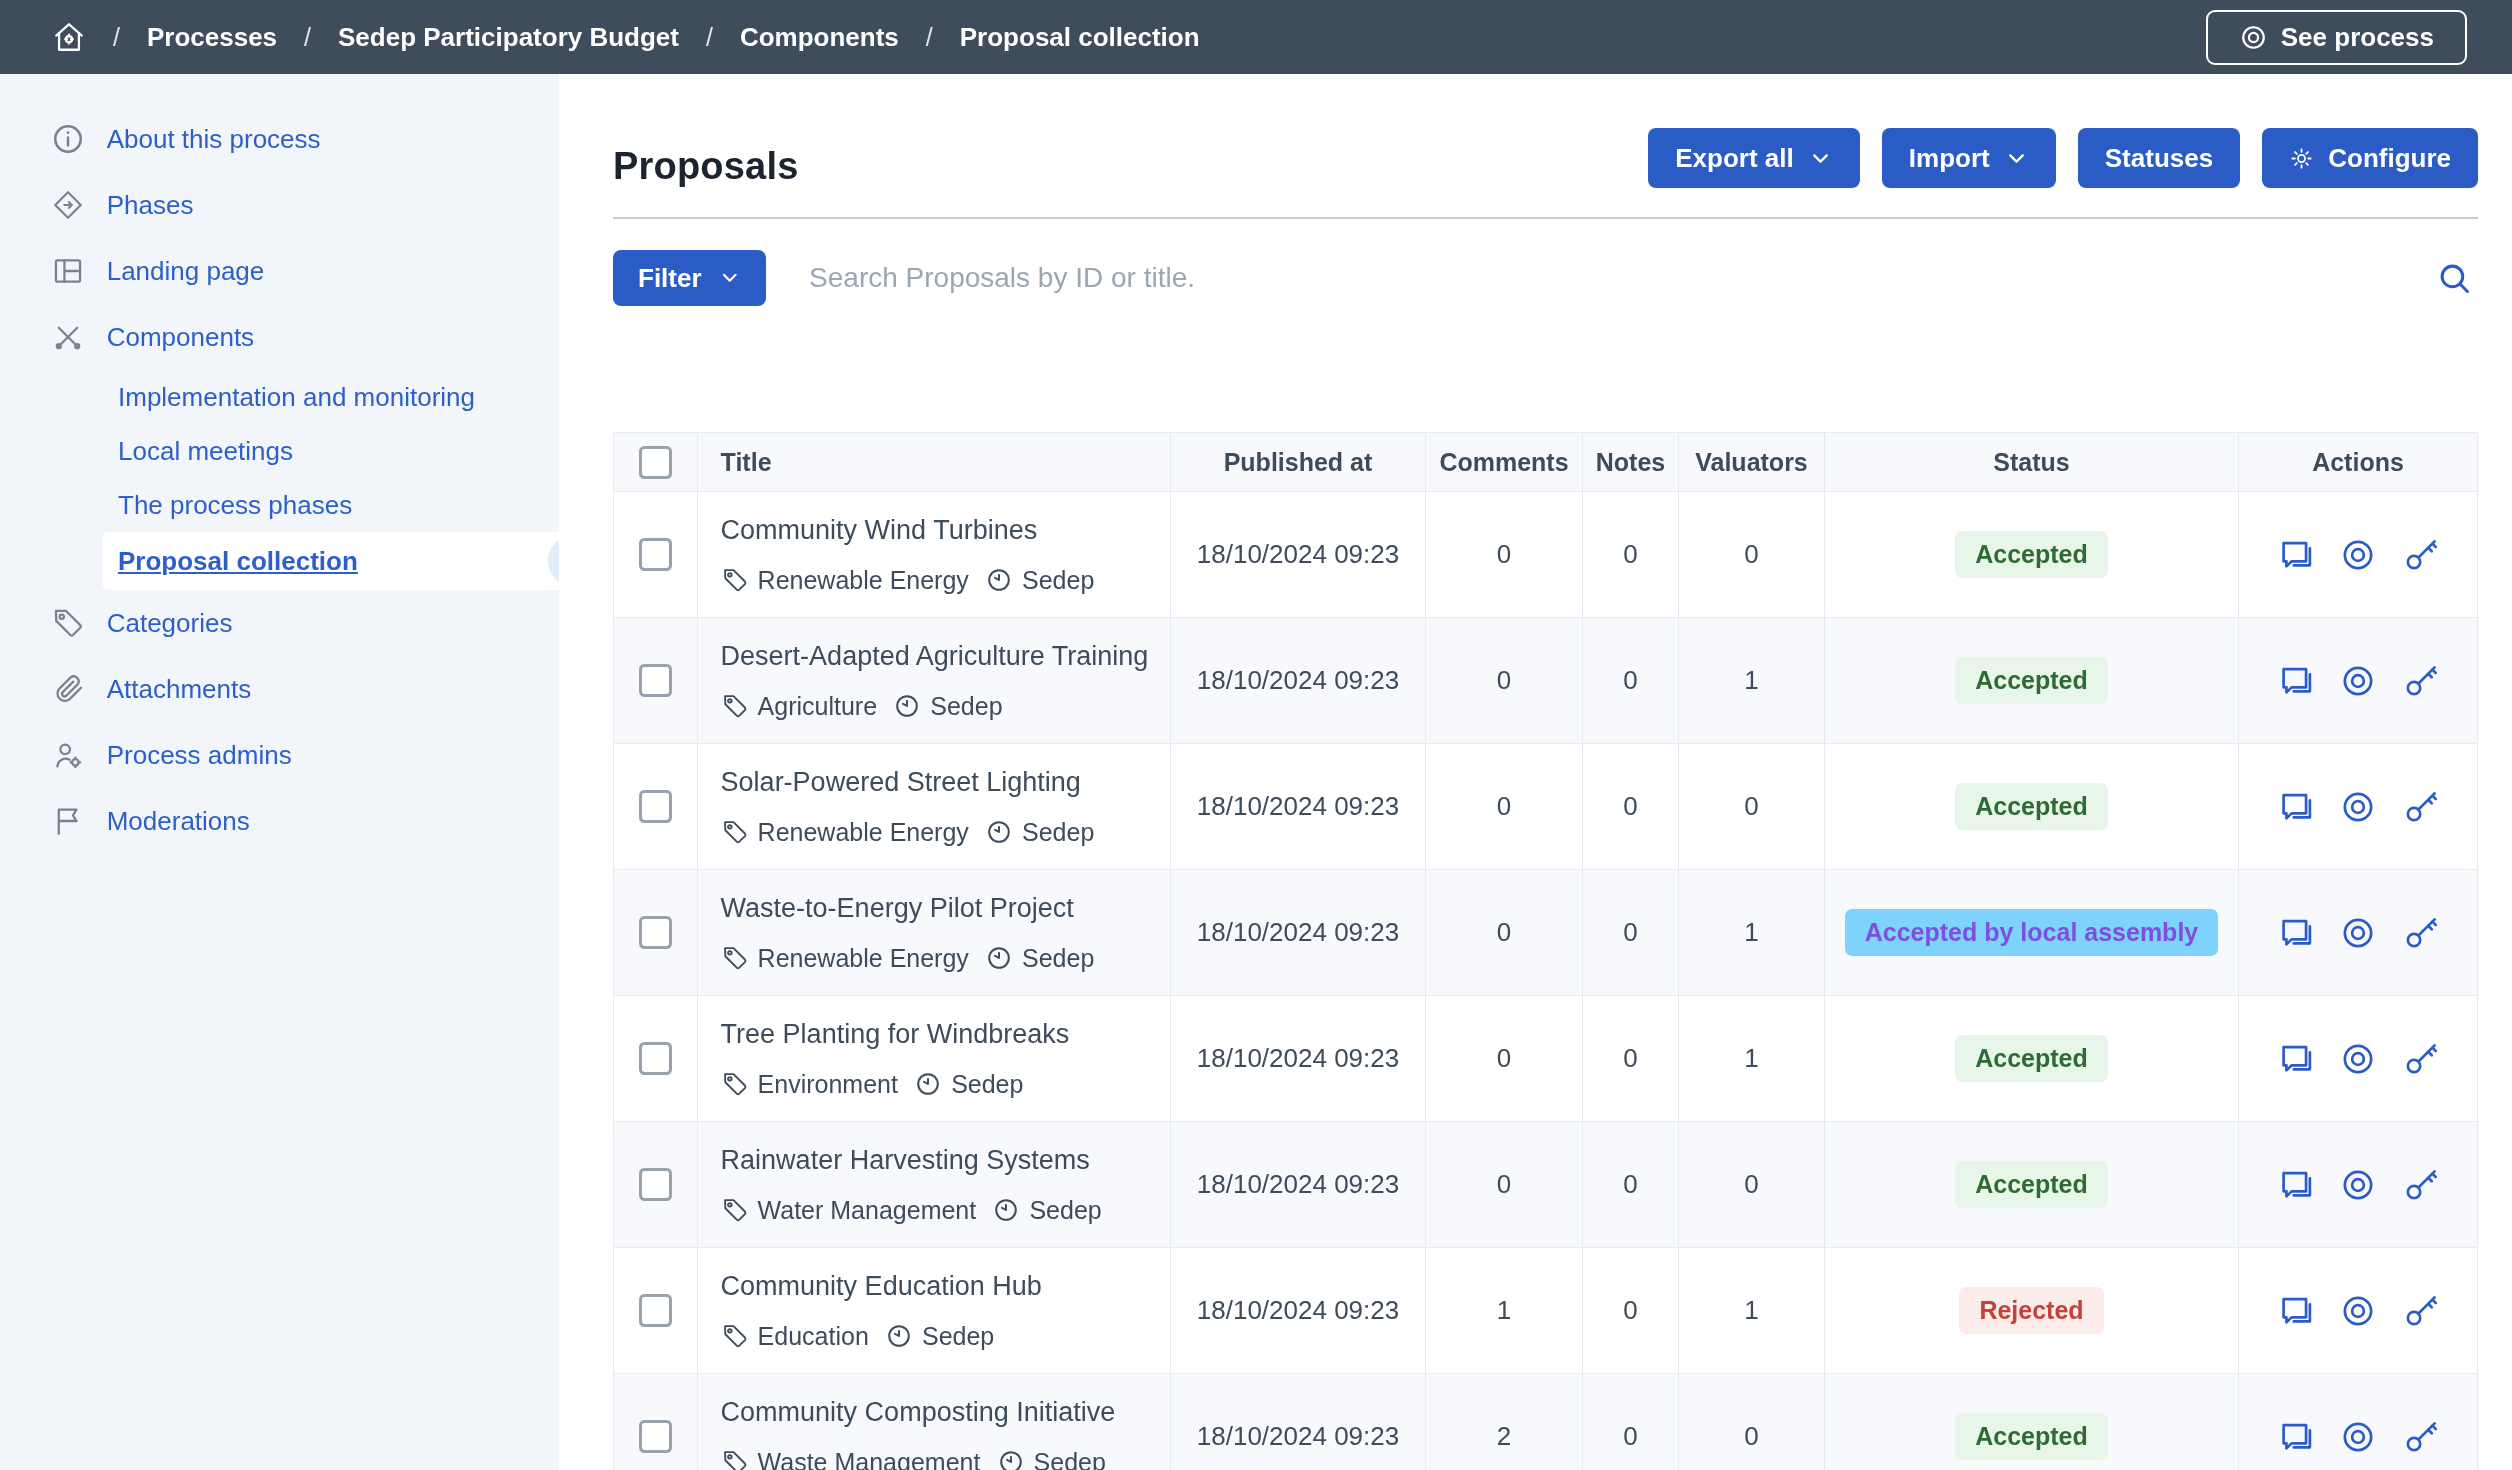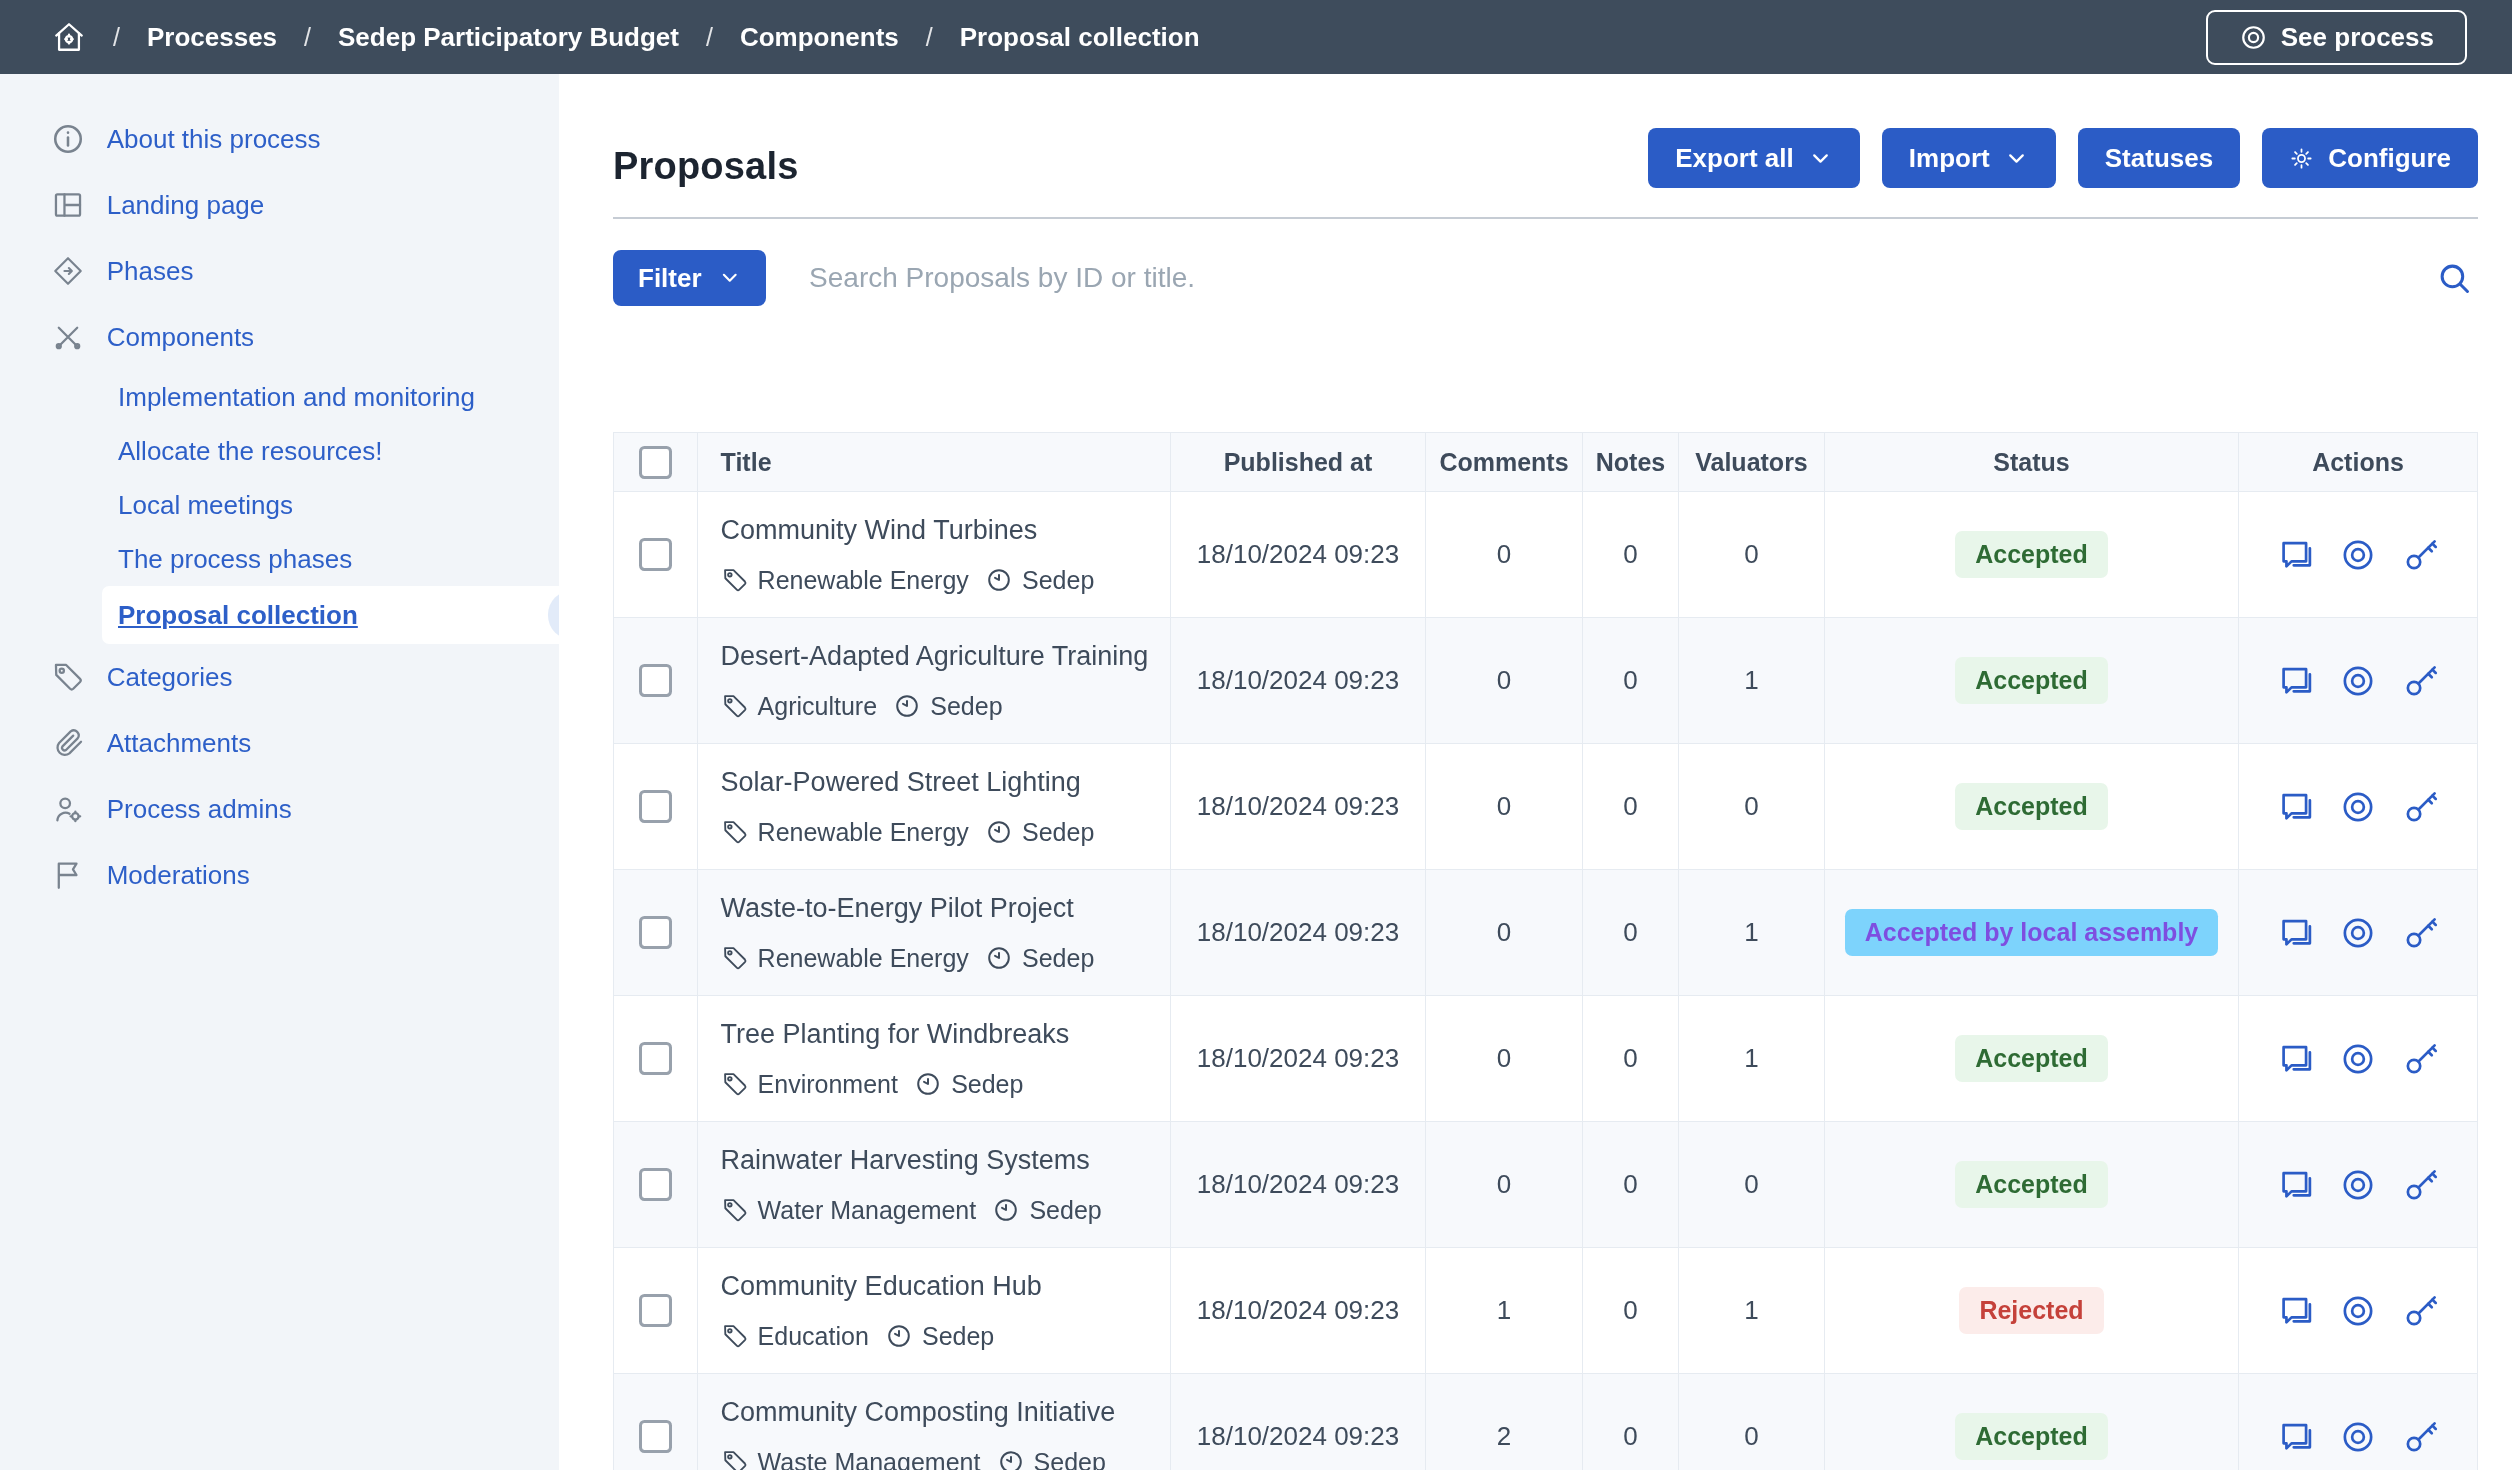--- a/index.html
+++ b/index.html
@@ -126,21 +126,21 @@
       </div>
       <div class="side-item">
         <span class="s-icon">
+          <svg viewBox="0 0 24 24" fill="none" stroke="currentColor" stroke-width="1.5" stroke-linecap="round" stroke-linejoin="round">
+            <path d="M12 3l9 9-9 9-9-9z"></path>
+            <path d="M9.5 12h5M12.6 9.9l2.1 2.1-2.1 2.1"></path>
+          </svg>
+        </span>
+        <span class="side-label">Phases</span>
+      </div>
+      <div class="side-item">
+        <span class="s-icon">
           <svg viewBox="0 0 24 24" fill="none" stroke="currentColor" stroke-width="1.6" stroke-linecap="round" stroke-linejoin="round">
             <rect x="3.5" y="4.5" width="17" height="15" rx="1"></rect>
             <path d="M9.5 4.5v15M9.5 12h11"></path>
           </svg>
         </span>
         <span class="side-label">Landing page</span>
-      </div>
-      <div class="side-item">
-        <span class="s-icon">
-          <svg viewBox="0 0 24 24" fill="none" stroke="currentColor" stroke-width="1.5" stroke-linecap="round" stroke-linejoin="round">
-            <path d="M12 3l9 9-9 9-9-9z"></path>
-            <path d="M9.5 12h5M12.6 9.9l2.1 2.1-2.1 2.1"></path>
-          </svg>
-        </span>
-        <span class="side-label">Phases</span>
       </div>
       <div class="side-item">
         <span class="s-icon">

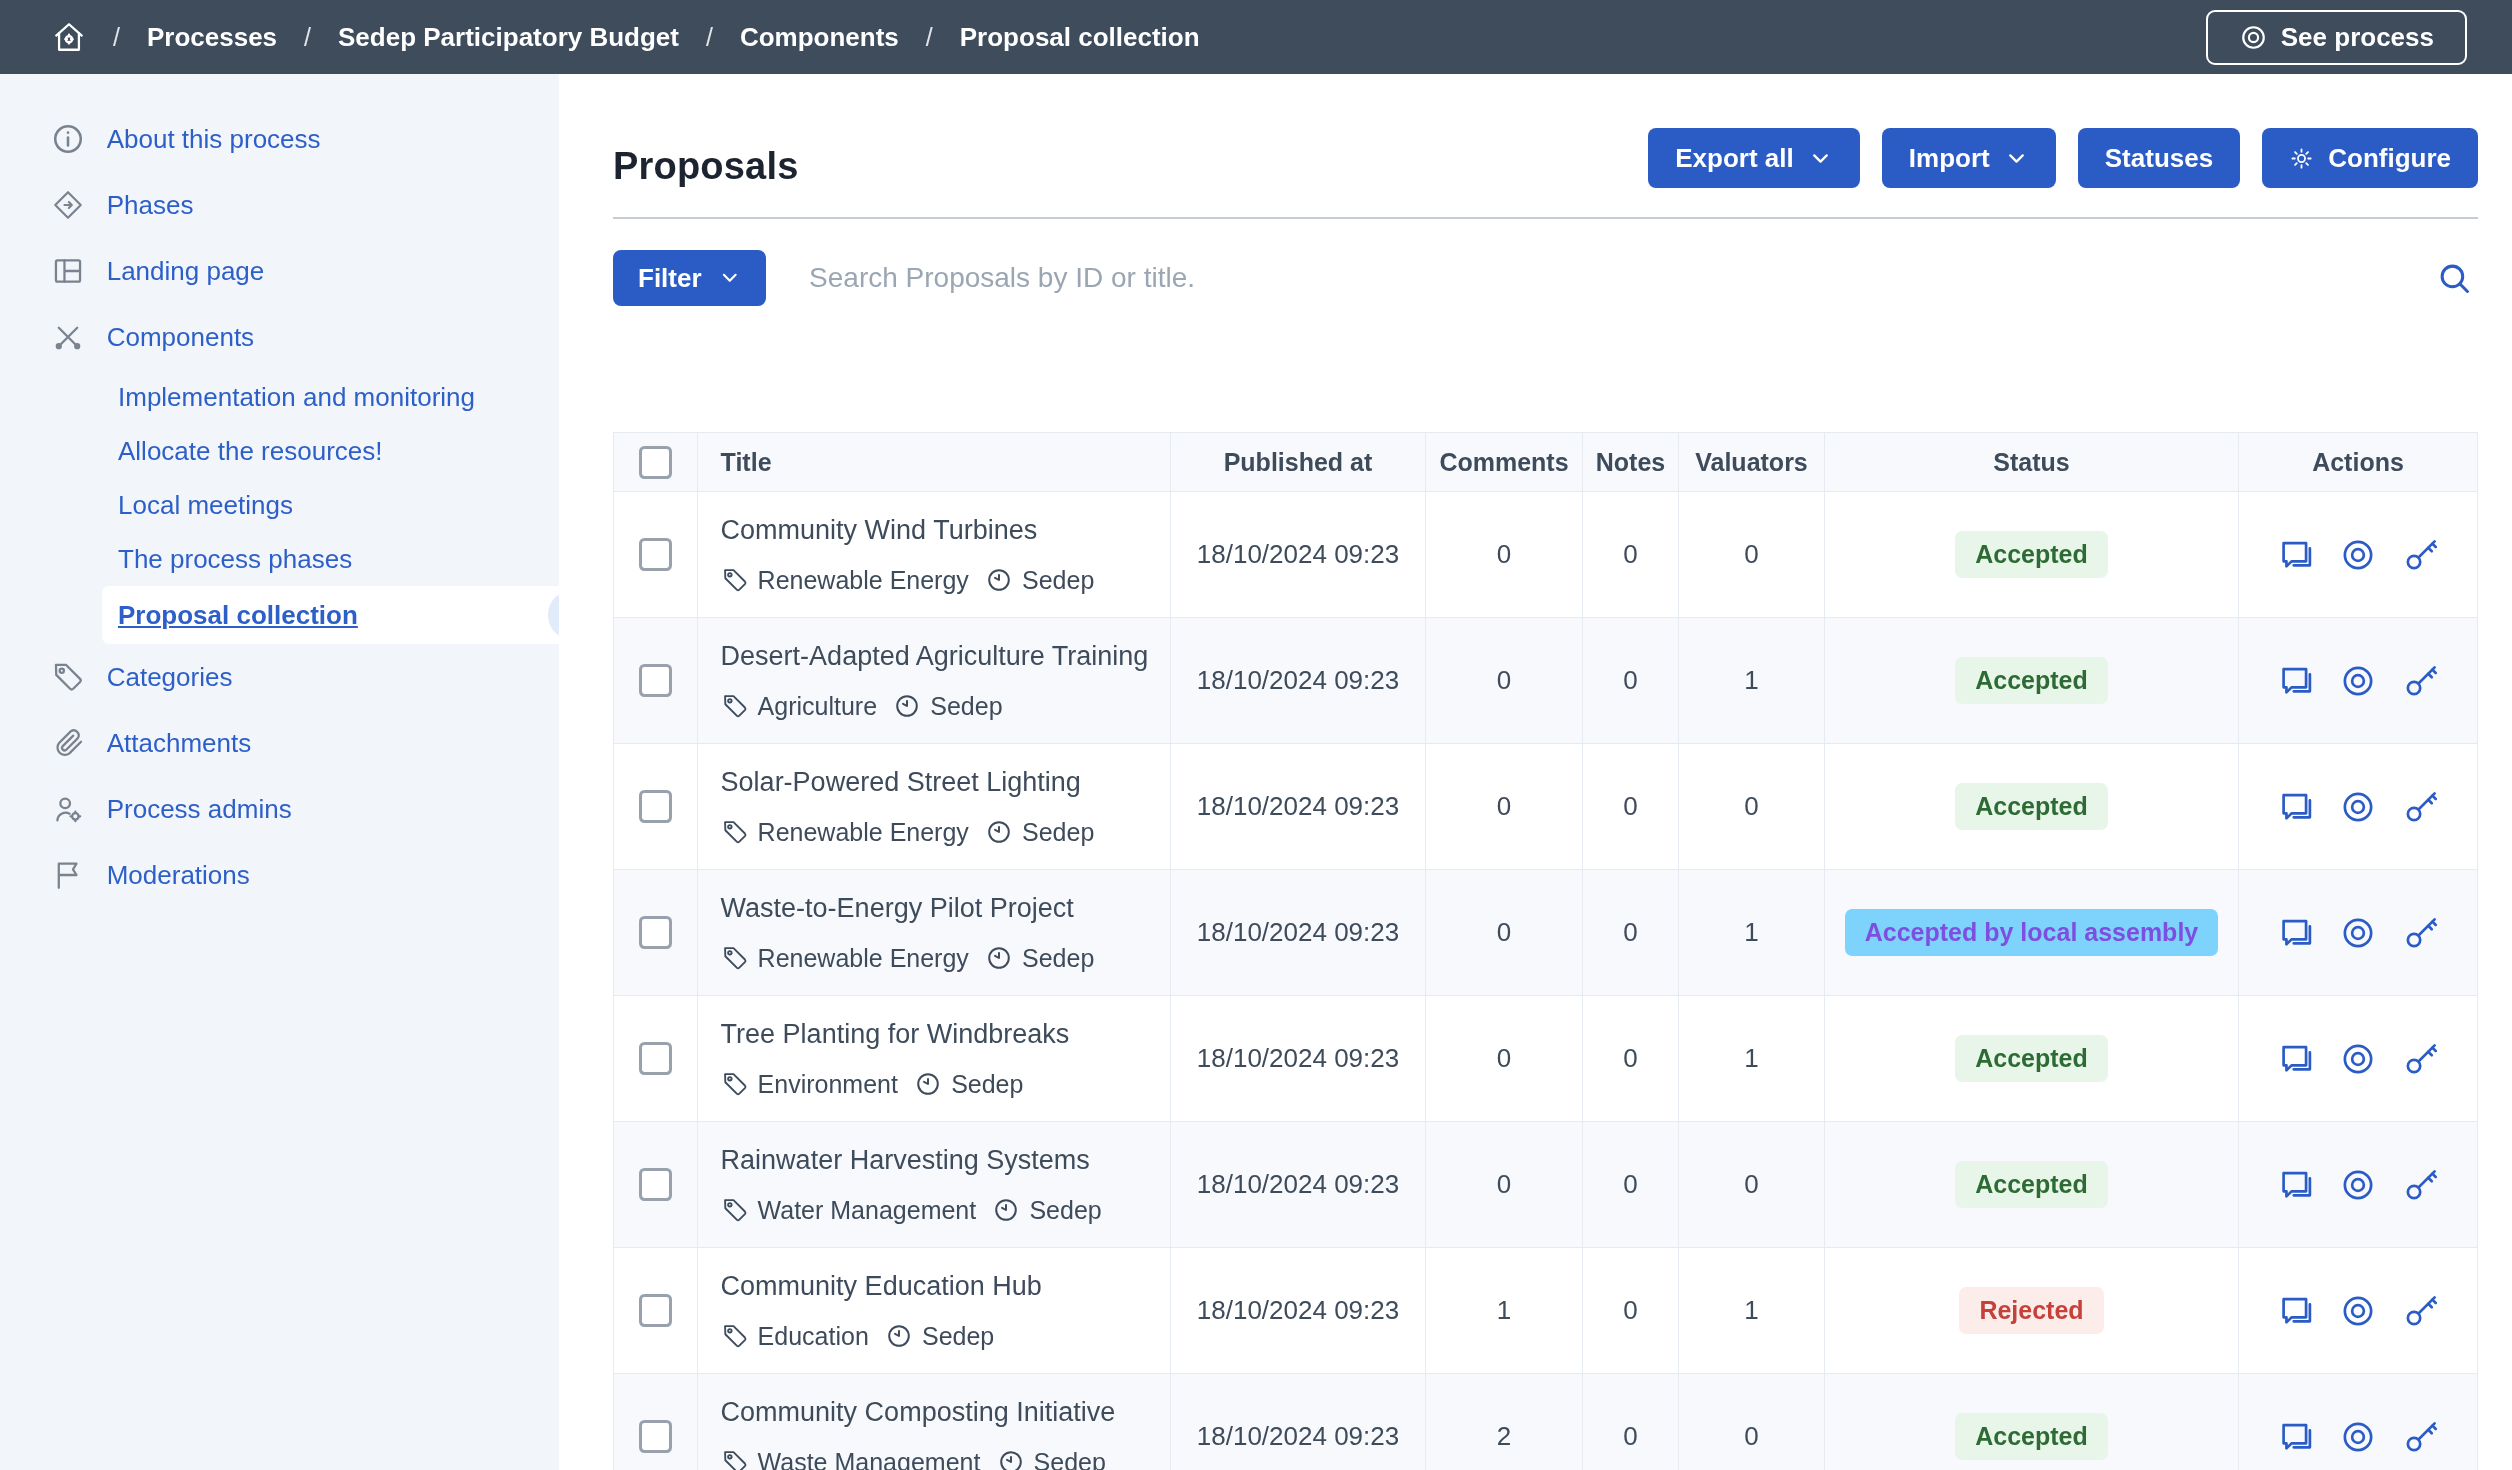--- a/index.html
+++ b/index.html
@@ -155,10 +155,6 @@
       <div class="side-item side-sub">
         <span class="side-label">Implementation and monitoring</span>
         <span class="side-badge">8</span>
-      </div>
-      <div class="side-item side-sub">
-        <span class="side-label">Allocate the resources!</span>
-        <span class="side-badge">1</span>
       </div>
       <div class="side-item side-sub">
         <span class="side-label">Local meetings</span>

